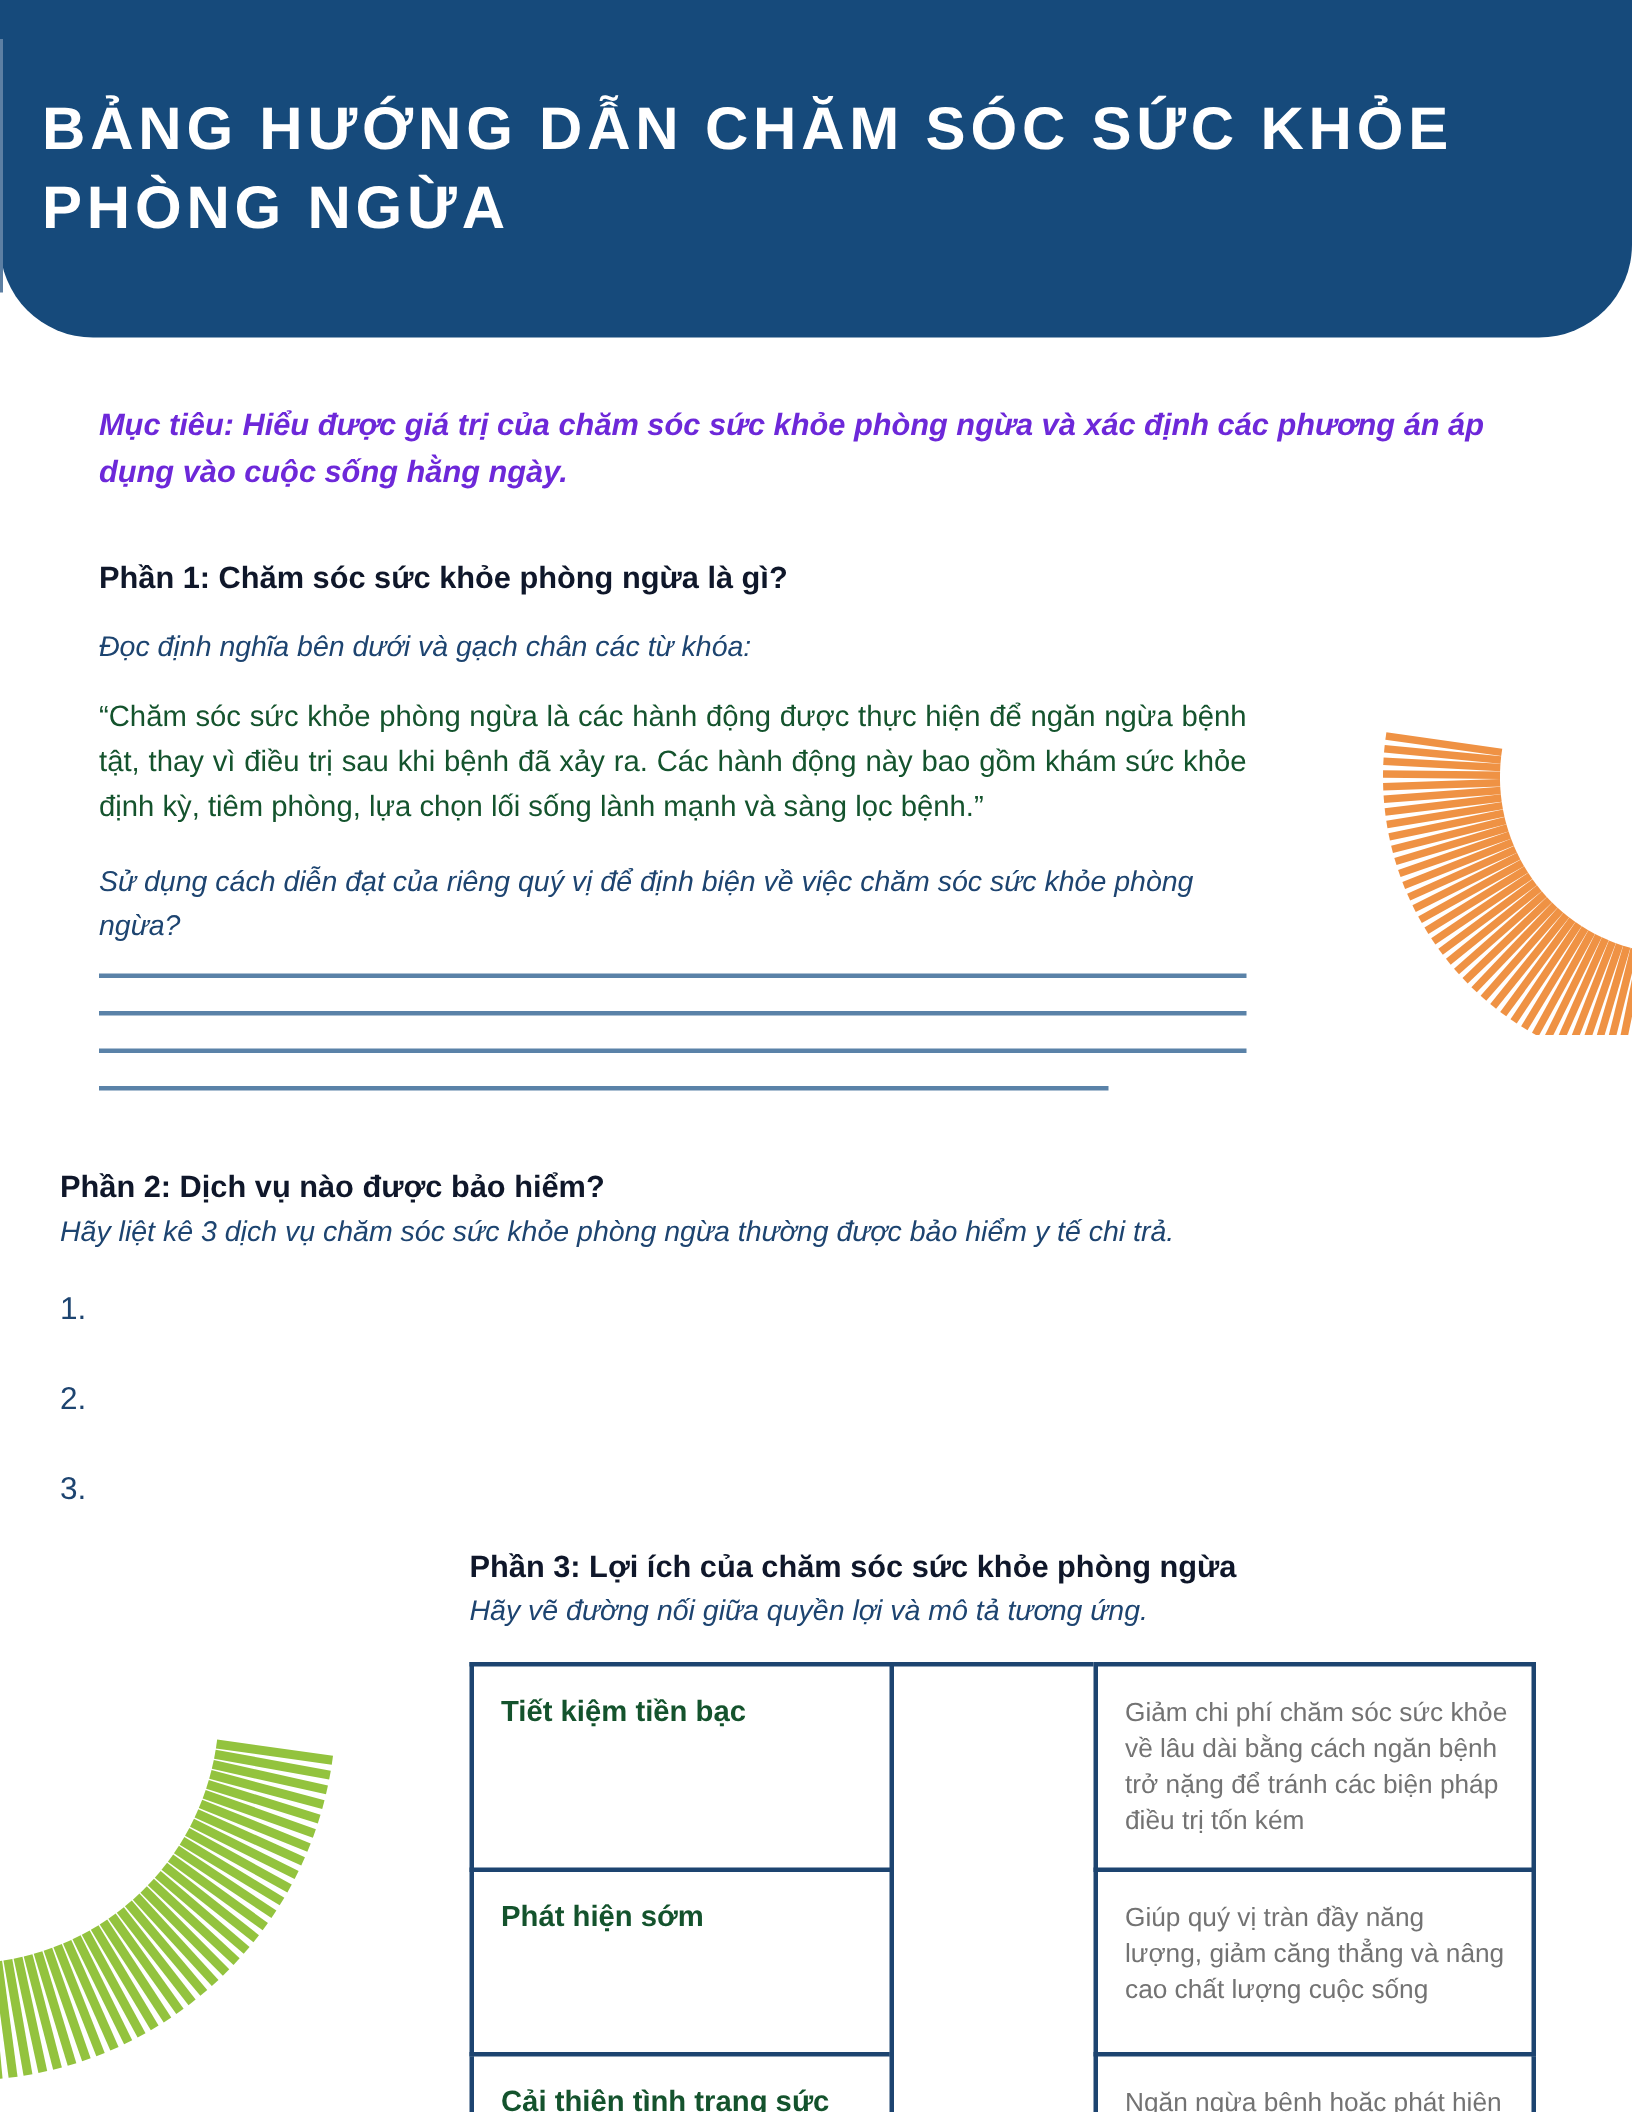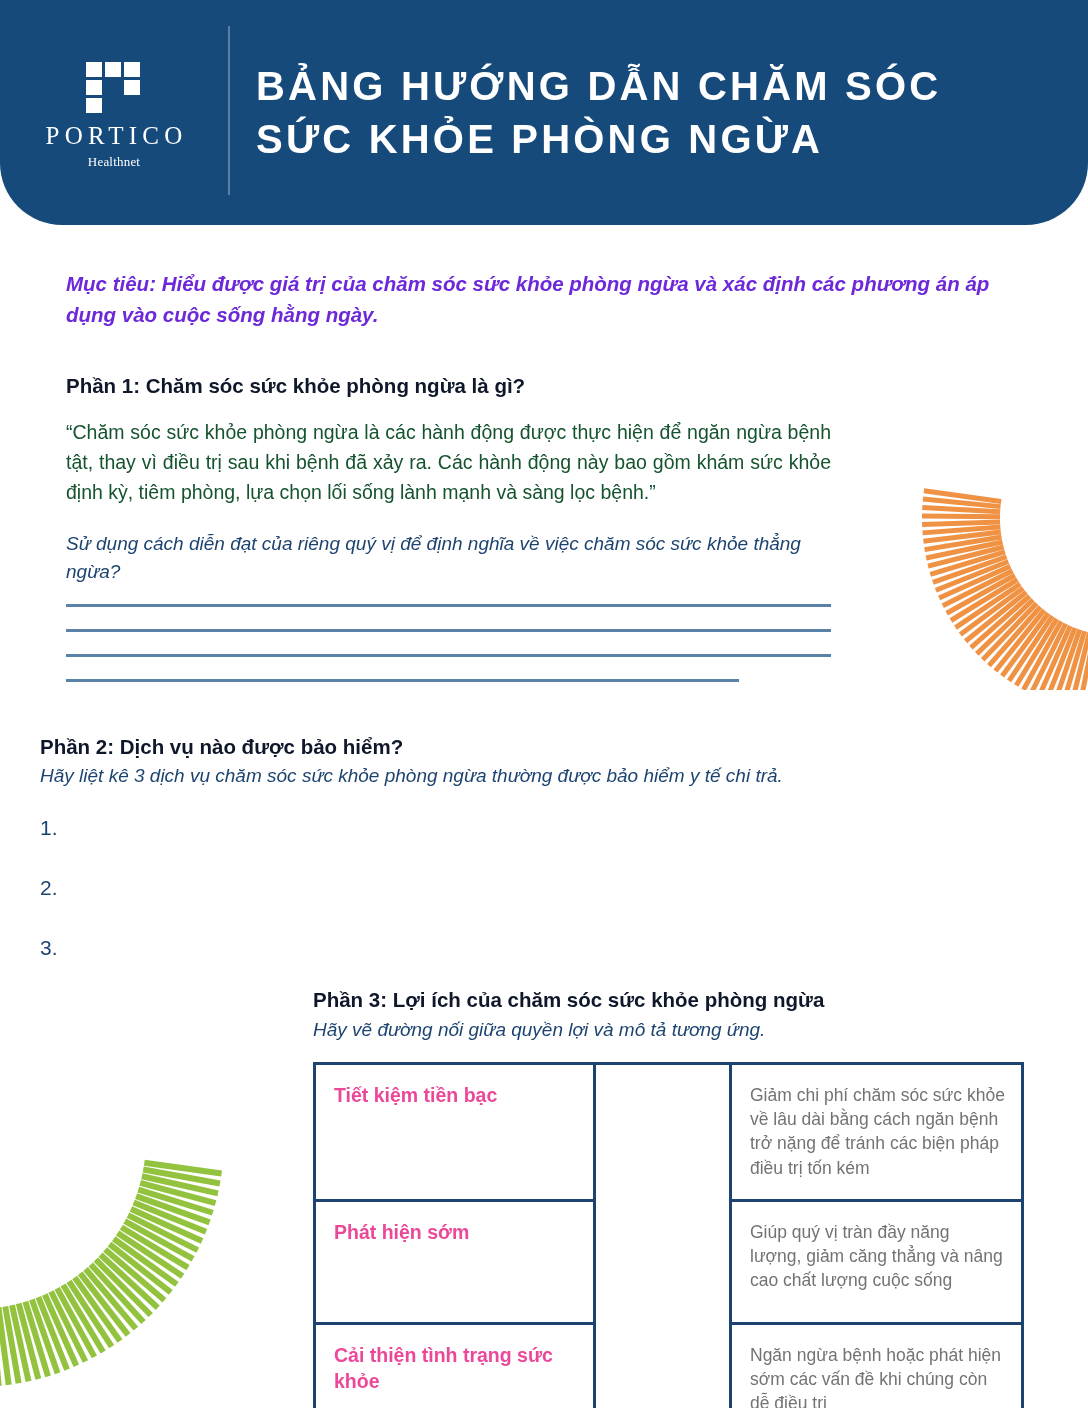--- a/index.html
+++ b/index.html
@@ -346,21 +346,6 @@
 
 <div class="header-banner">
 
-  <div class="brand-block">
-    <div class="brand-mark">
-      <i></i>
-        <i></i>
-        <i></i>
-      <i></i>
-        <i class="off"></i>
-        <i></i>
-      <i></i>
-        <i class="off"></i>
-        <i class="off"></i>
-    </div>
-    <div class="brand-name">PORTICO</div>
-    <div class="brand-sub">Healthnet</div>
-  </div>
 
   <div class="header-divider"></div>
 

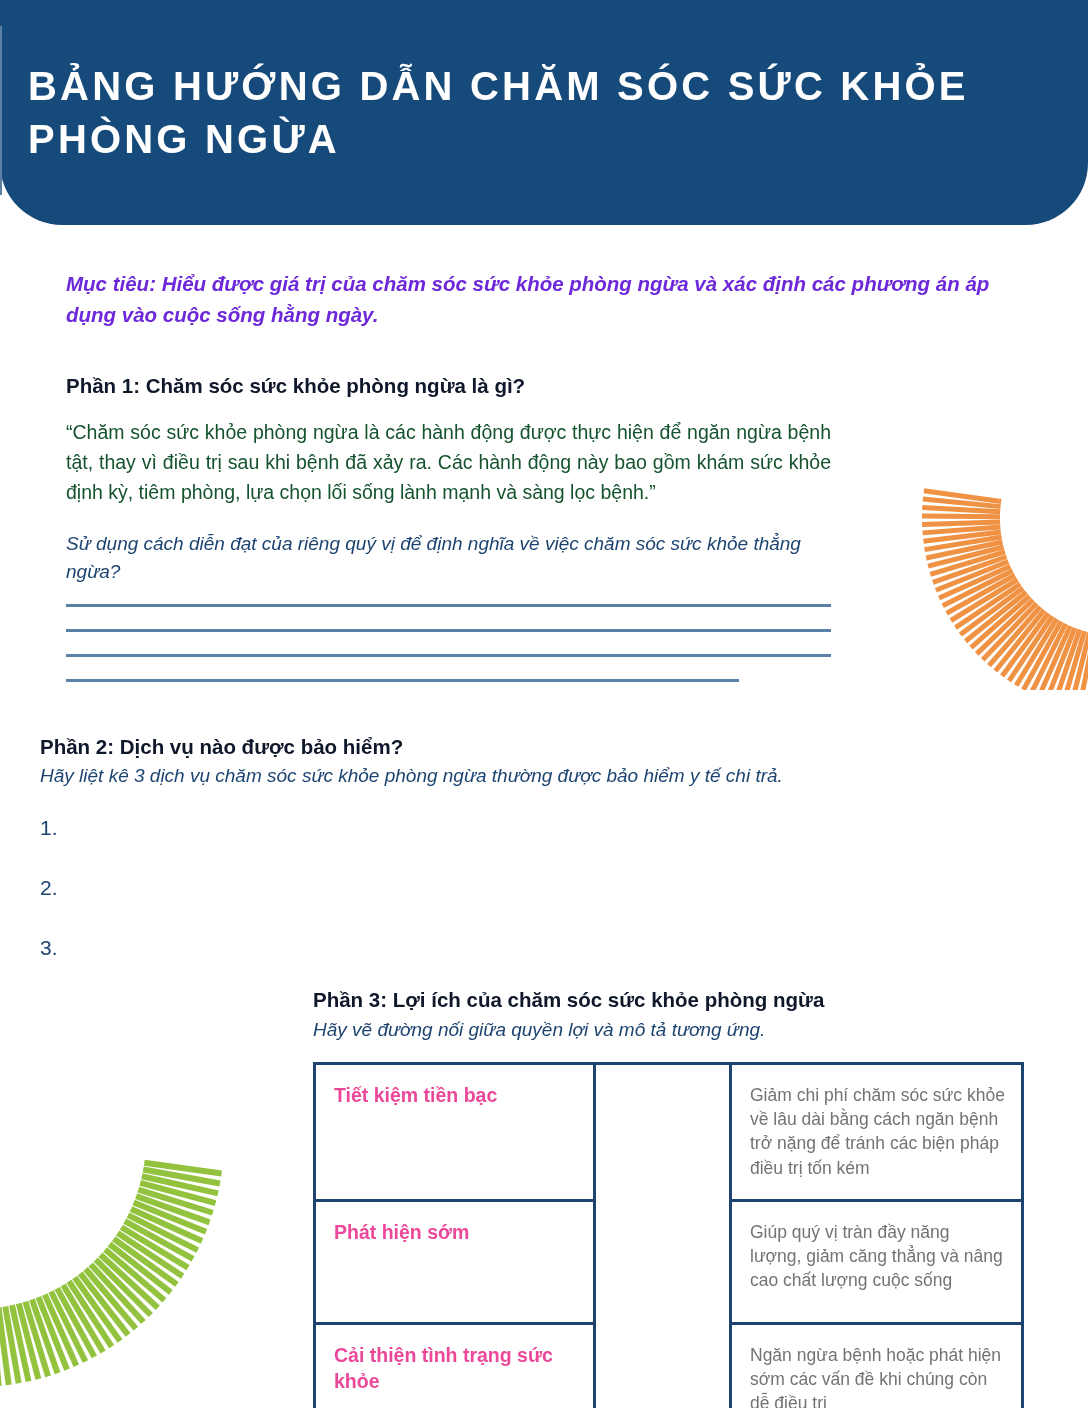--- a/index.html
+++ b/index.html
@@ -358,6 +358,7 @@
 
   <section class="part1">
     <div class="sec-head">Phần 1: Chăm sóc sức khỏe phòng ngừa là gì?</div>
+    <div class="sec-sub">Đọc định nghĩa bên dưới và gạch chân các từ khóa:</div>
     <div class="definition">“Chăm sóc sức khỏe phòng ngừa là các hành động được thực hiện để ngăn ngừa bệnh tật, thay vì điều trị sau khi bệnh đã xảy ra. Các hành động này bao gồm khám sức khỏe định kỳ, tiêm phòng, lựa chọn lối sống lành mạnh và sàng lọc bệnh.”</div>
     <div class="prompt">Sử dụng cách diễn đạt của riêng quý vị để định nghĩa về việc chăm sóc sức khỏe thẳng ngừa?</div>
     <div class="answer-lines">

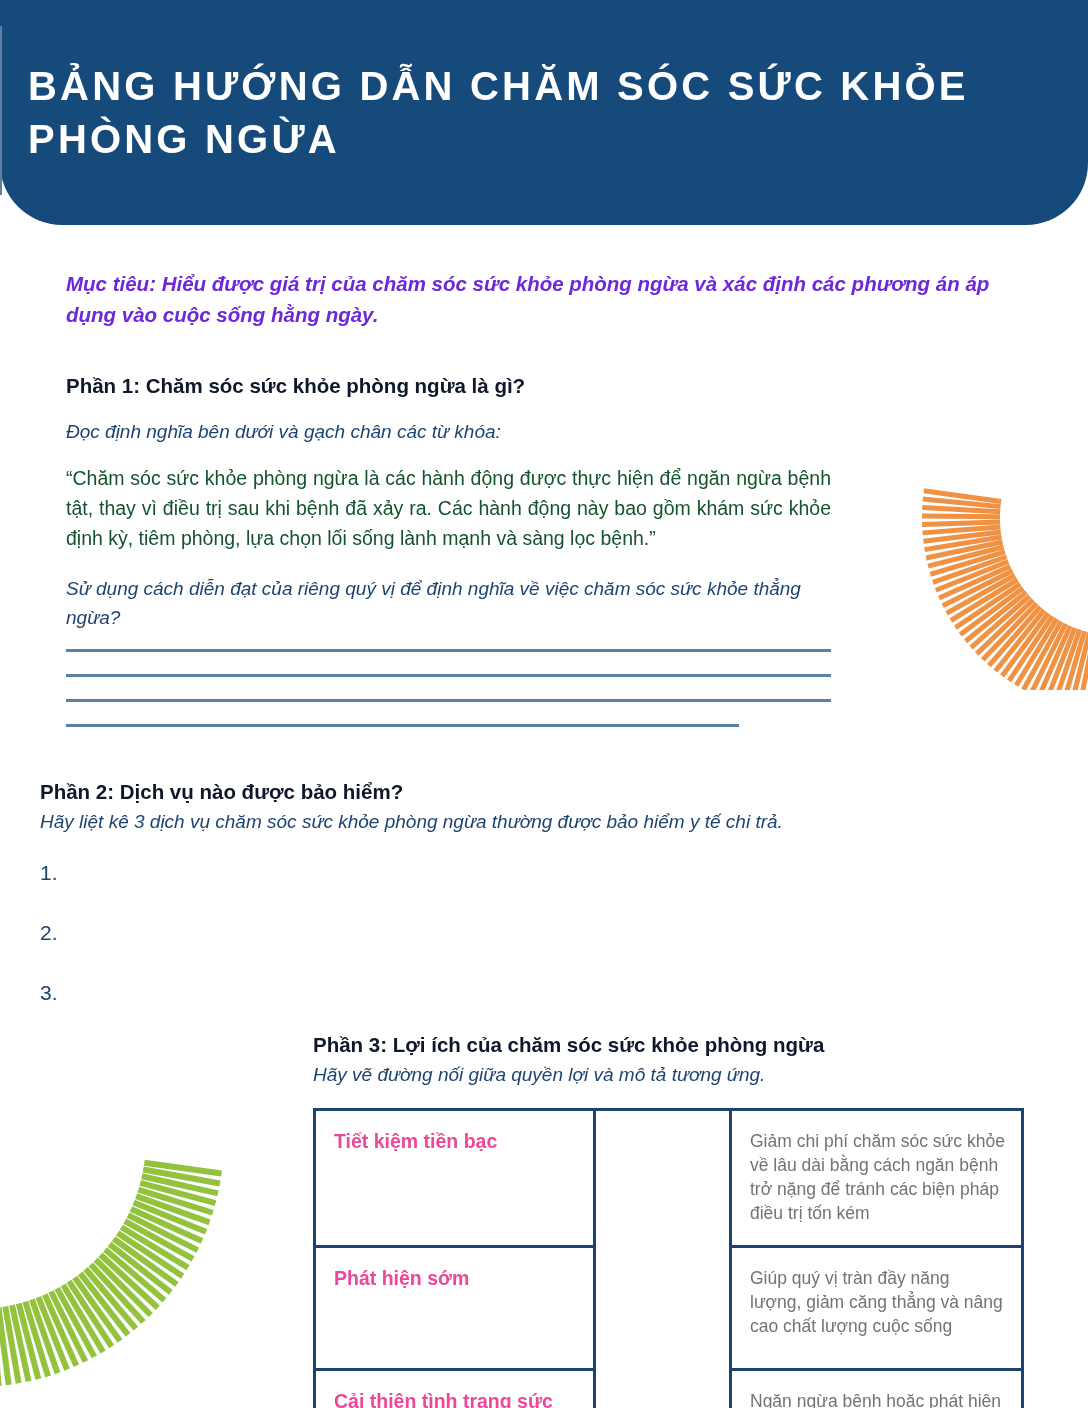--- a/index.html
+++ b/index.html
@@ -360,7 +360,7 @@
     <div class="sec-head">Phần 1: Chăm sóc sức khỏe phòng ngừa là gì?</div>
     <div class="sec-sub">Đọc định nghĩa bên dưới và gạch chân các từ khóa:</div>
     <div class="definition">“Chăm sóc sức khỏe phòng ngừa là các hành động được thực hiện để ngăn ngừa bệnh tật, thay vì điều trị sau khi bệnh đã xảy ra. Các hành động này bao gồm khám sức khỏe định kỳ, tiêm phòng, lựa chọn lối sống lành mạnh và sàng lọc bệnh.”</div>
-    <div class="prompt">Sử dụng cách diễn đạt của riêng quý vị để định nghĩa về việc chăm sóc sức khỏe thẳng ngừa?</div>
+    <div class="prompt">Sử dụng cách diễn đạt của riêng quý vị để định biện về việc chăm sóc sức khỏe phòng ngừa?</div>
     <div class="answer-lines">
       <div class="ln"></div>
       <div class="ln"></div>

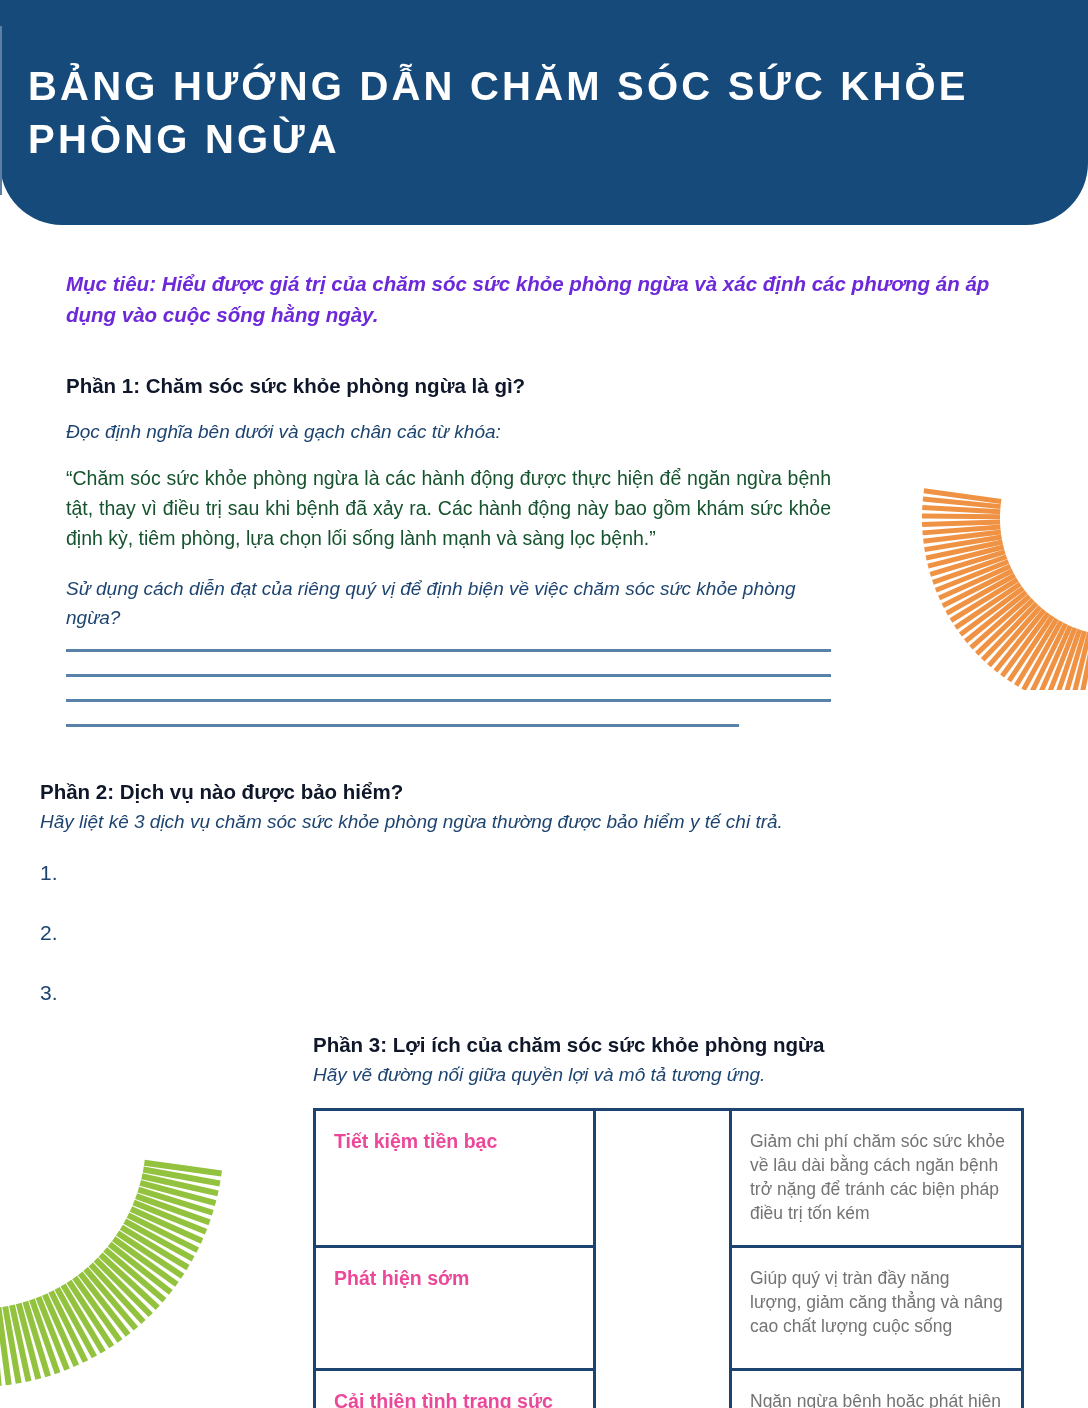--- a/index.html
+++ b/index.html
@@ -227,7 +227,7 @@
   .term {
     font-size: 19.5px;
     font-weight: bold;
-    color: #ec4899;
+    color: #14532d;
     line-height: 1.32;
   }
   .desc {

